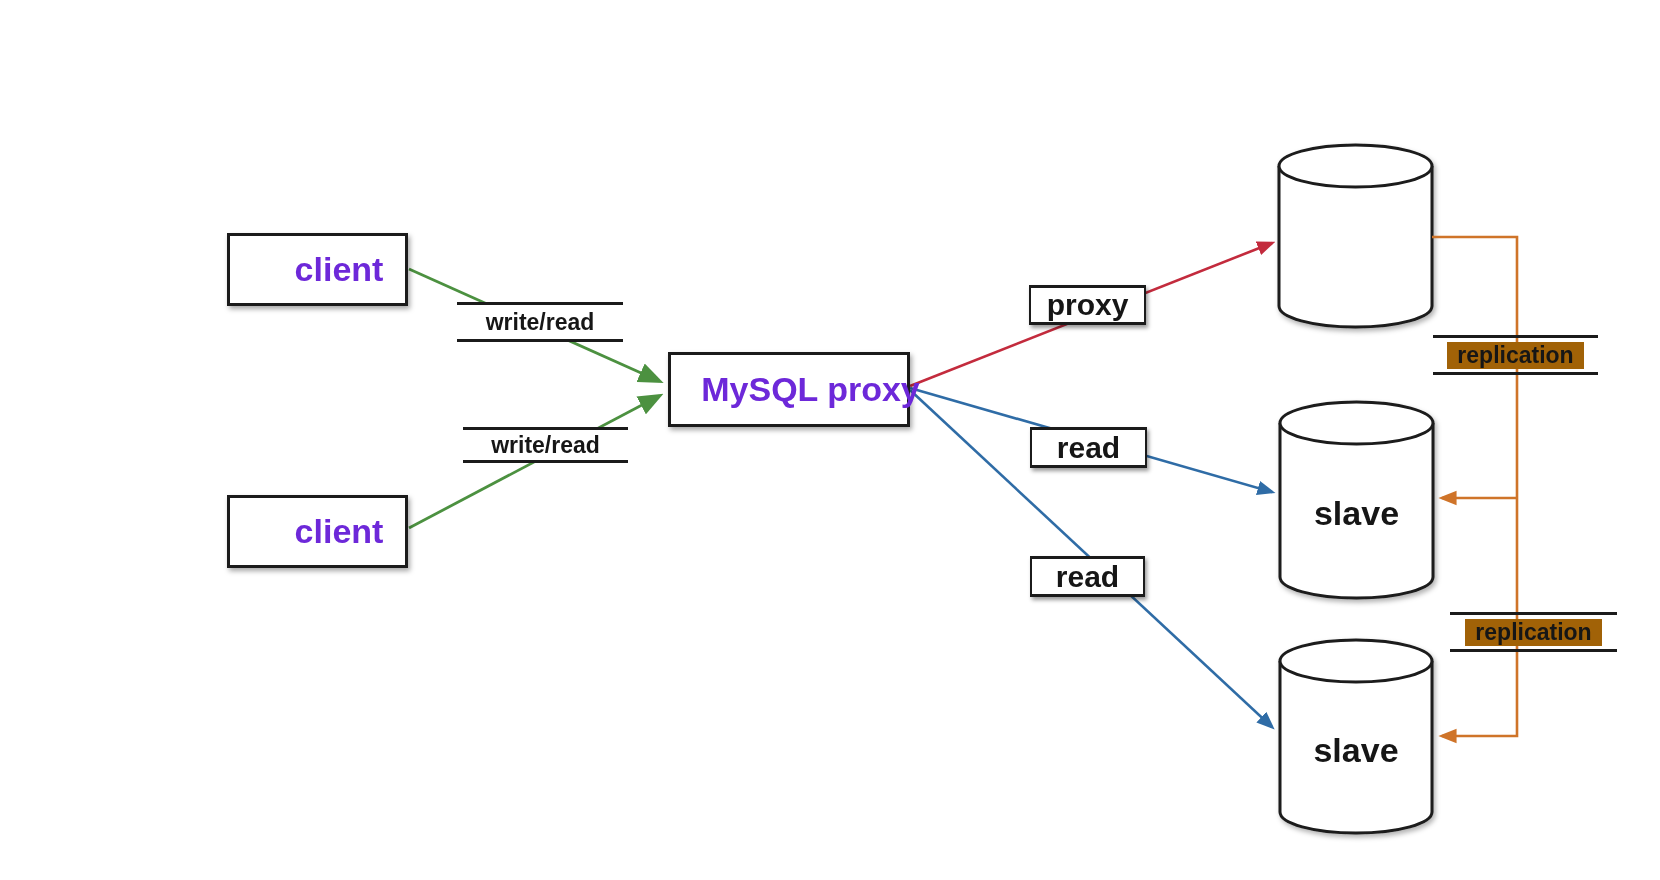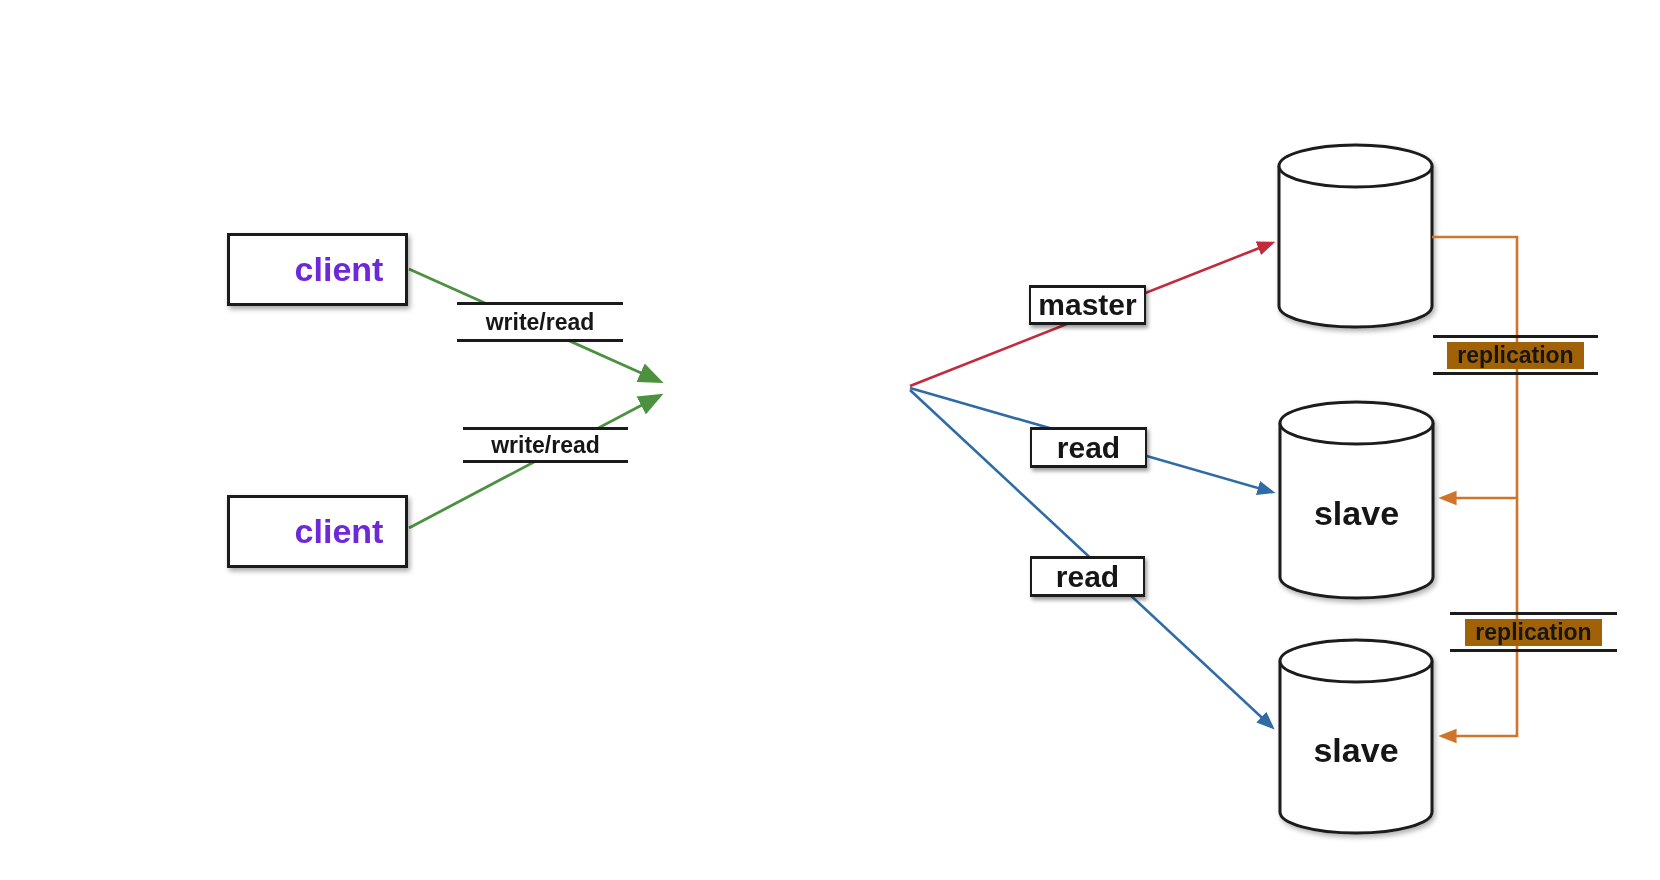--- a/index.html
+++ b/index.html
@@ -149,7 +149,7 @@
   <div class="node" id="node-client-top">client</div>
   <div class="node" id="node-client-bottom">client</div>
 
-  <div class="edge-badge" id="badge-write">master</div>
+  <div class="edge-badge" id="badge-write">proxy</div>
   <div class="edge-badge" id="badge-read-top">read</div>
   <div class="edge-badge" id="badge-read-bottom">read</div>
 

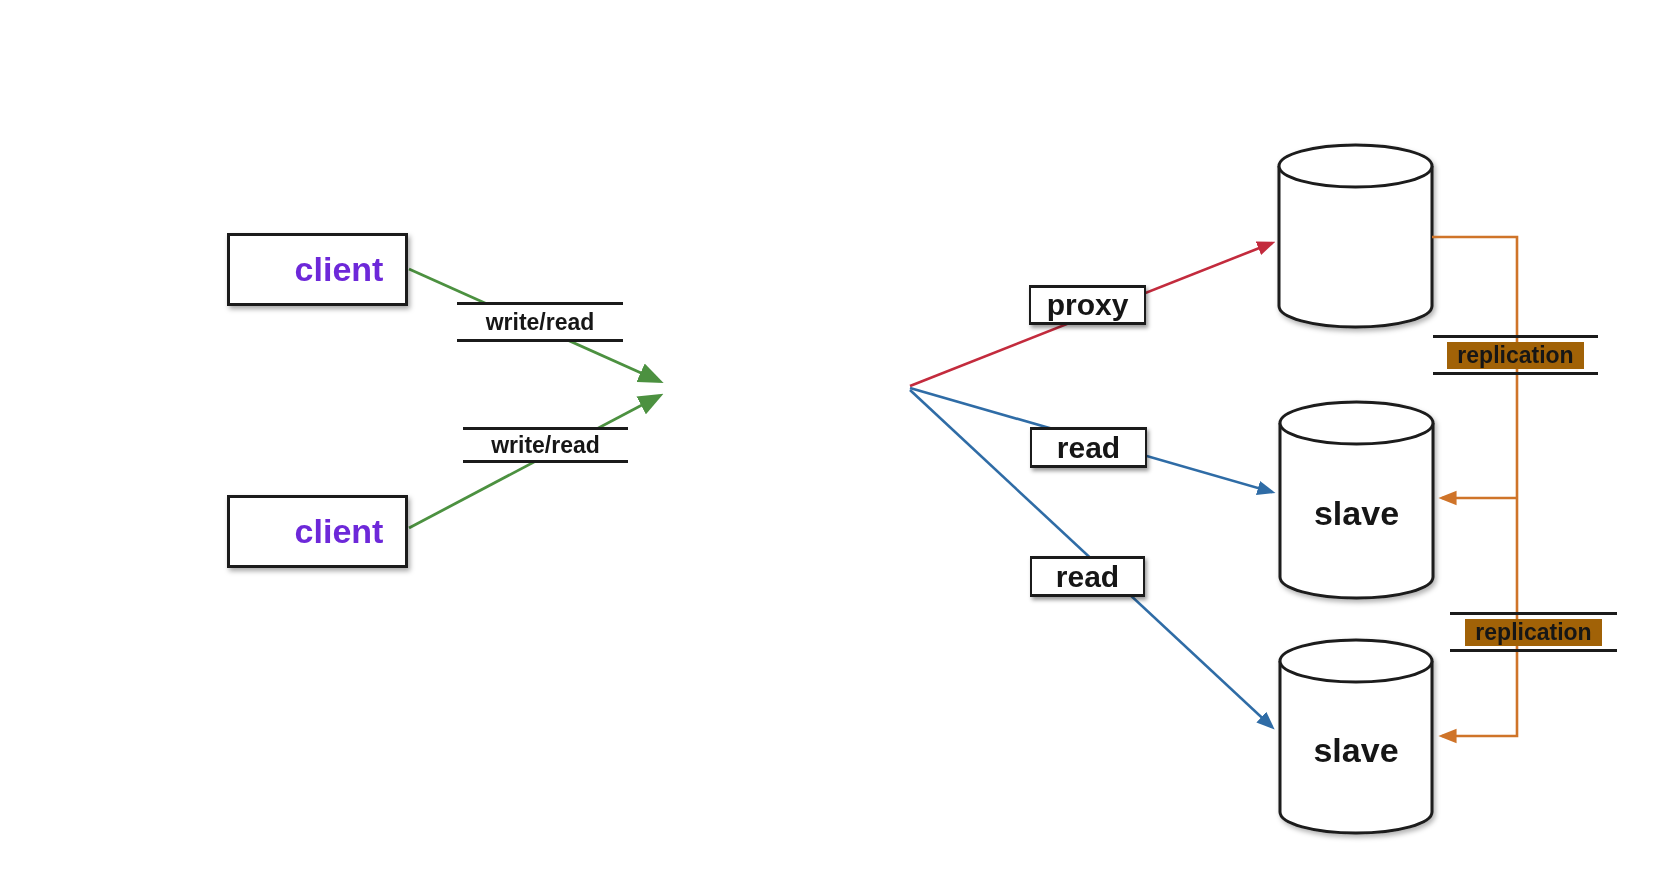--- a/index.html
+++ b/index.html
@@ -148,6 +148,7 @@
 
   <div class="node" id="node-client-top">client</div>
   <div class="node" id="node-client-bottom">client</div>
+  <div class="node" id="node-proxy">MySQL proxy</div>
 
   <div class="edge-badge" id="badge-write">proxy</div>
   <div class="edge-badge" id="badge-read-top">read</div>

